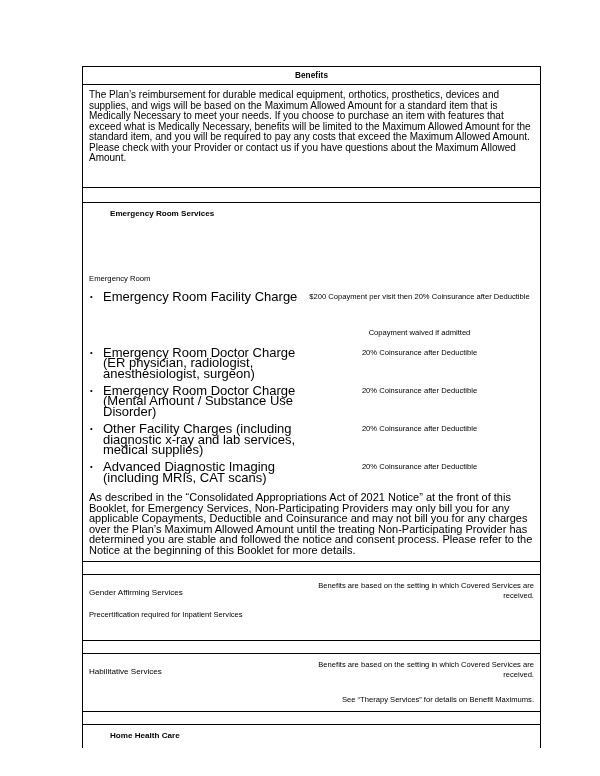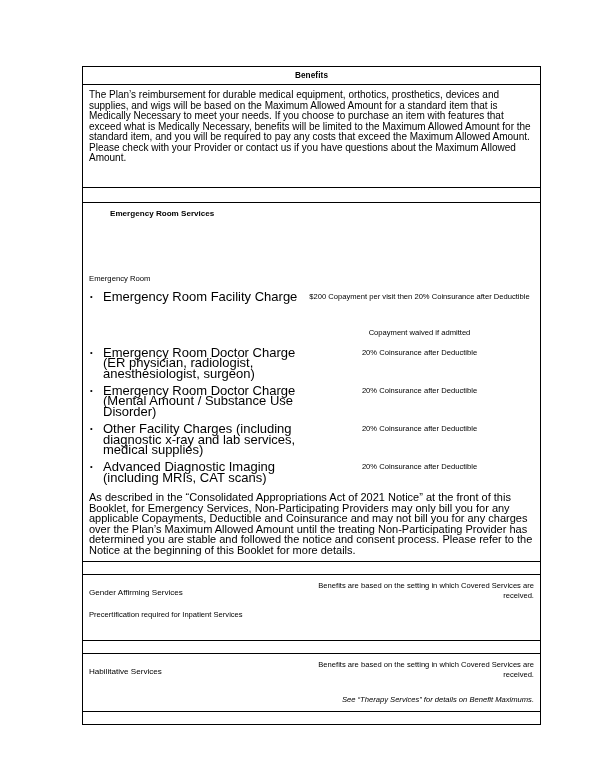--- a/index.html
+++ b/index.html
@@ -143,7 +143,7 @@
   .pad-top-6 { padding-top: 6px; }
   .pad-top-9 { padding-top: 9px; }
   .pad-top-14 { padding-top: 14px; }
-  .pad-bot-6 { padding-bottom: 6px; font-style: italic; }
+  .pad-bot-6 { padding-bottom: 6px; }
   .pad-bot-10 { padding-bottom: 10px; }
 
   .page-number {

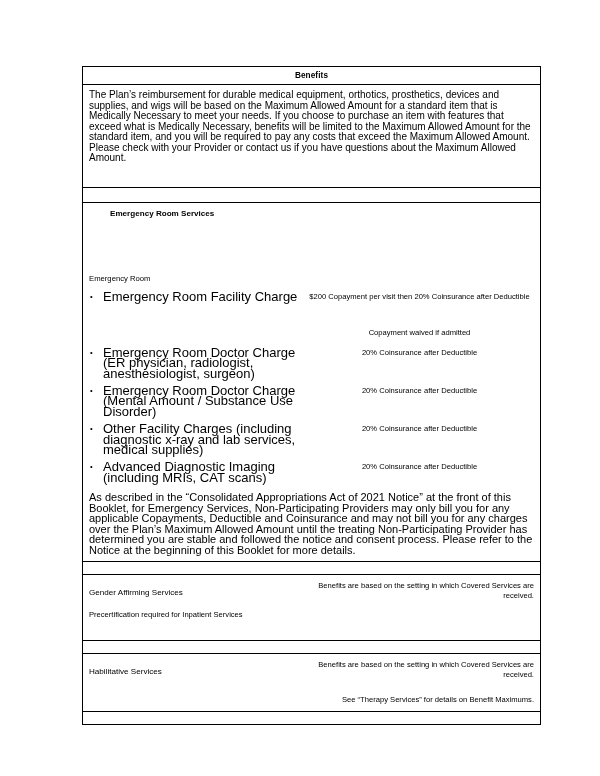--- a/index.html
+++ b/index.html
@@ -283,6 +283,11 @@
       <td class="spacer-cell-sm"></td>
     </tr>
 
+    <tr>
+      <td style="border-bottom:none">
+        <div class="sect-title" style="padding-bottom:8px">Home Health Care</div>
+      </td>
+    </tr>
 
   </tbody>
     </table>

